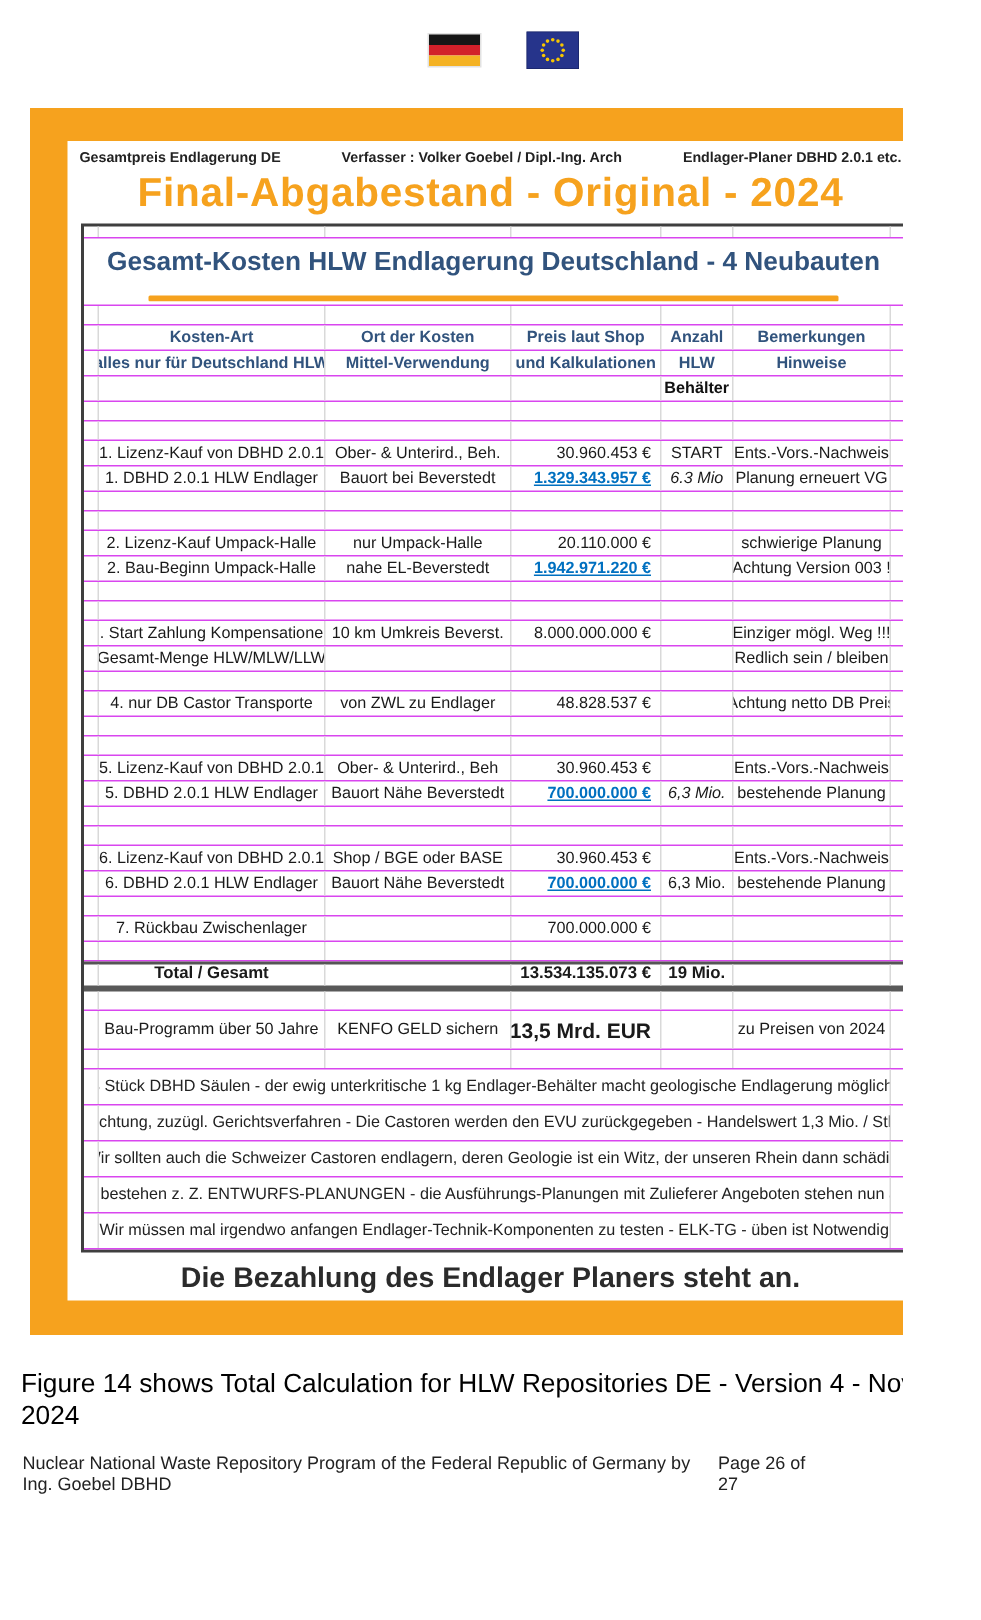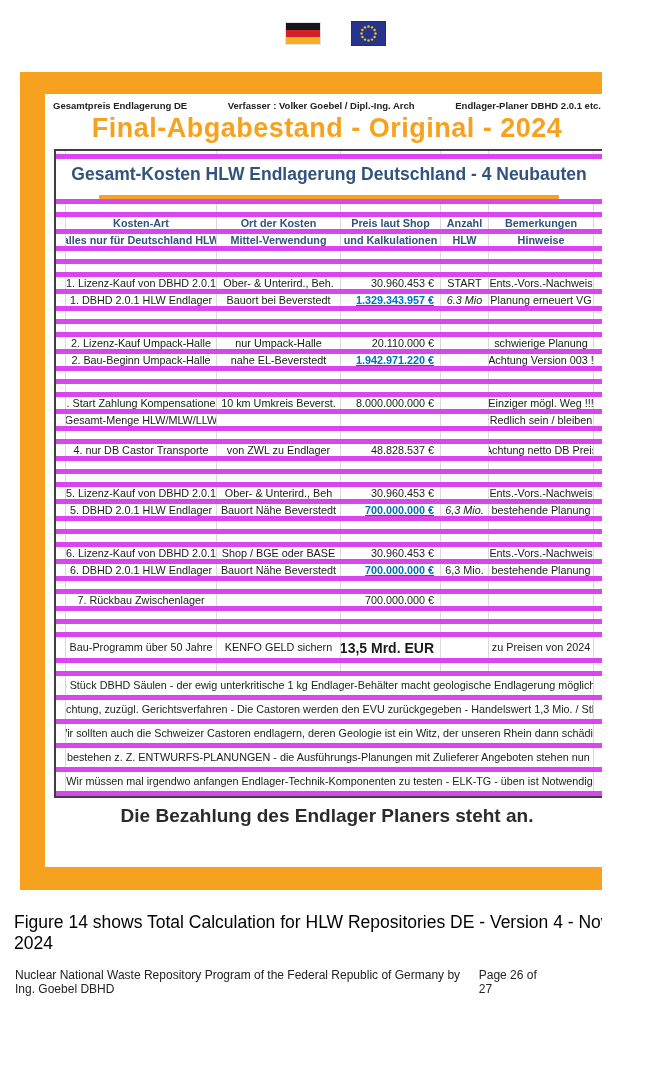--- a/index.html
+++ b/index.html
@@ -27,7 +27,7 @@
 
   
   .sheet{margin-left:9px;width:546px;border:2px solid #3f3f3f;background:#fff;box-sizing:content-box;}
-  .row{display:flex;border-bottom:5px solid #d946ef;box-sizing:border-box;}
+  .row{display:flex;border-bottom:1px solid #d946ef;box-sizing:border-box;}
   .cell{box-sizing:border-box;border-right:1px solid #d9d9d9;overflow:hidden;white-space:nowrap;
         display:flex;align-items:center;justify-content:center;font-size:10.8px;line-height:1;}
   .cell:last-child{border-right:none;}

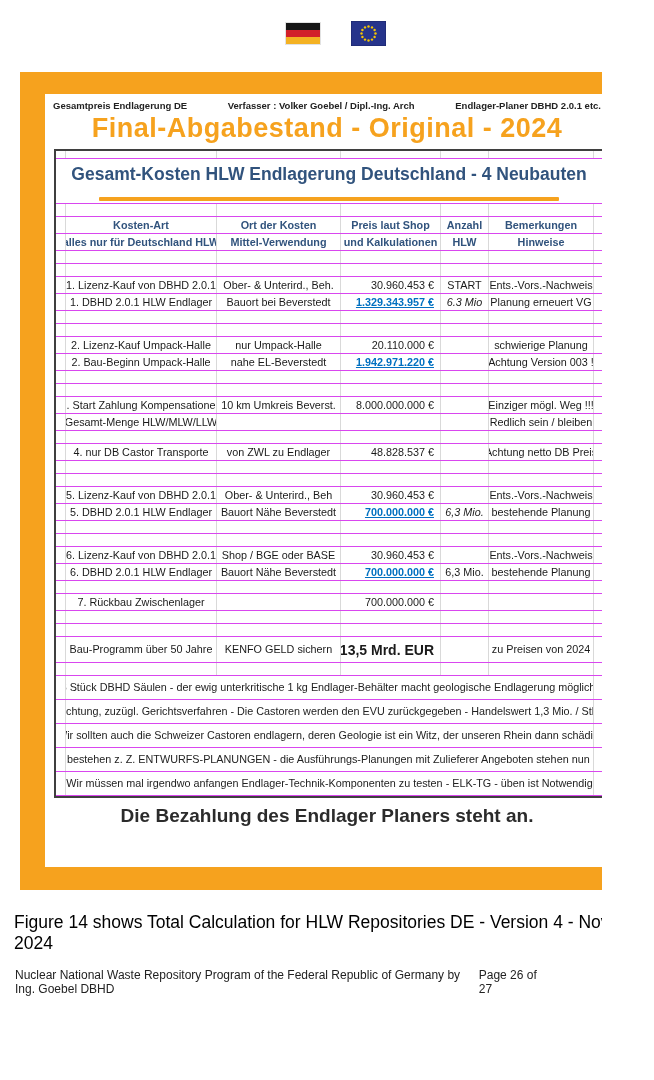--- a/index.html
+++ b/index.html
@@ -150,6 +150,15 @@
           <div class="cell c5">Hinweise</div>
           <div class="cell c6"></div>
         </div>
+        <div class="row r-head">
+          <div class="cell c0"></div>
+            <div class="cell c1"></div>
+            <div class="cell c2"></div>
+          <div class="cell c3"></div>
+          <div class="cell c4 black">Behälter</div>
+          <div class="cell c5"></div>
+            <div class="cell c6"></div>
+        </div>
         <div id="table-body">
             <div class="row r-blank">
               <div class="cell c0"></div>

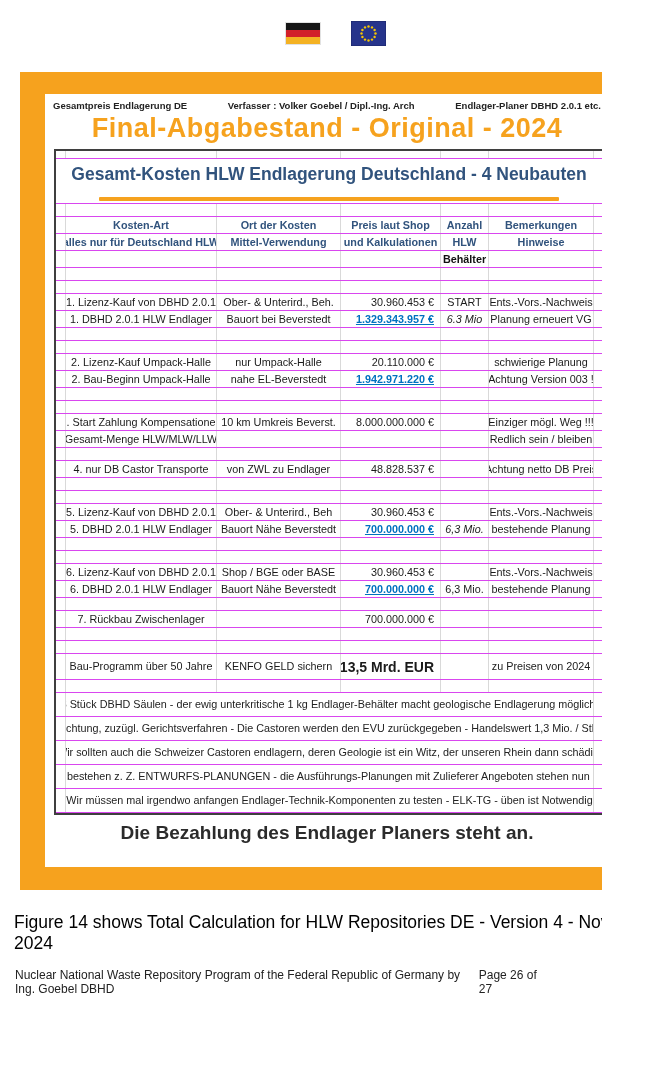--- a/index.html
+++ b/index.html
@@ -385,6 +385,15 @@
               <div class="cell c5"></div>
               <div class="cell c6"></div>
             </div>
+            <div class="row r-total">
+              <div class="cell c0"></div>
+              <div class="cell c1 s-b">Total / Gesamt</div>
+              <div class="cell c2"></div>
+              <div class="cell c3 s-b">13.534.135.073 €</div>
+              <div class="cell c4 s-b">19 Mio.</div>
+              <div class="cell c5"></div>
+              <div class="cell c6"></div>
+            </div>
             <div class="row r-blank">
               <div class="cell c0"></div>
               <div class="cell c1"></div>

